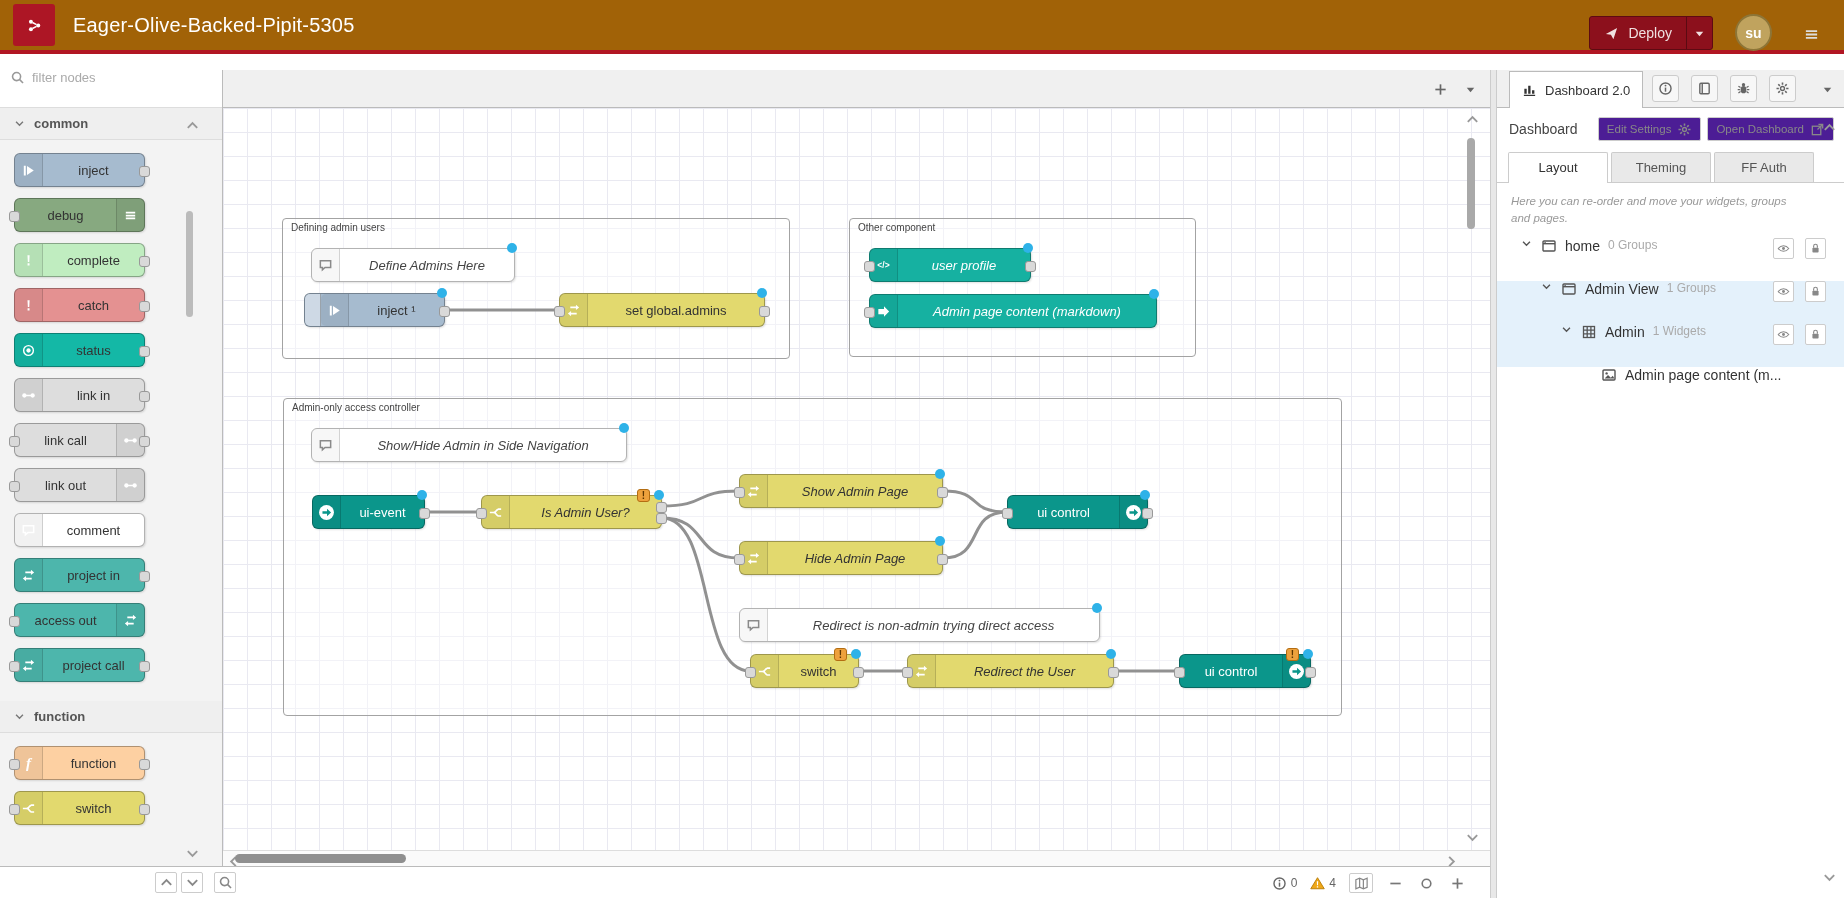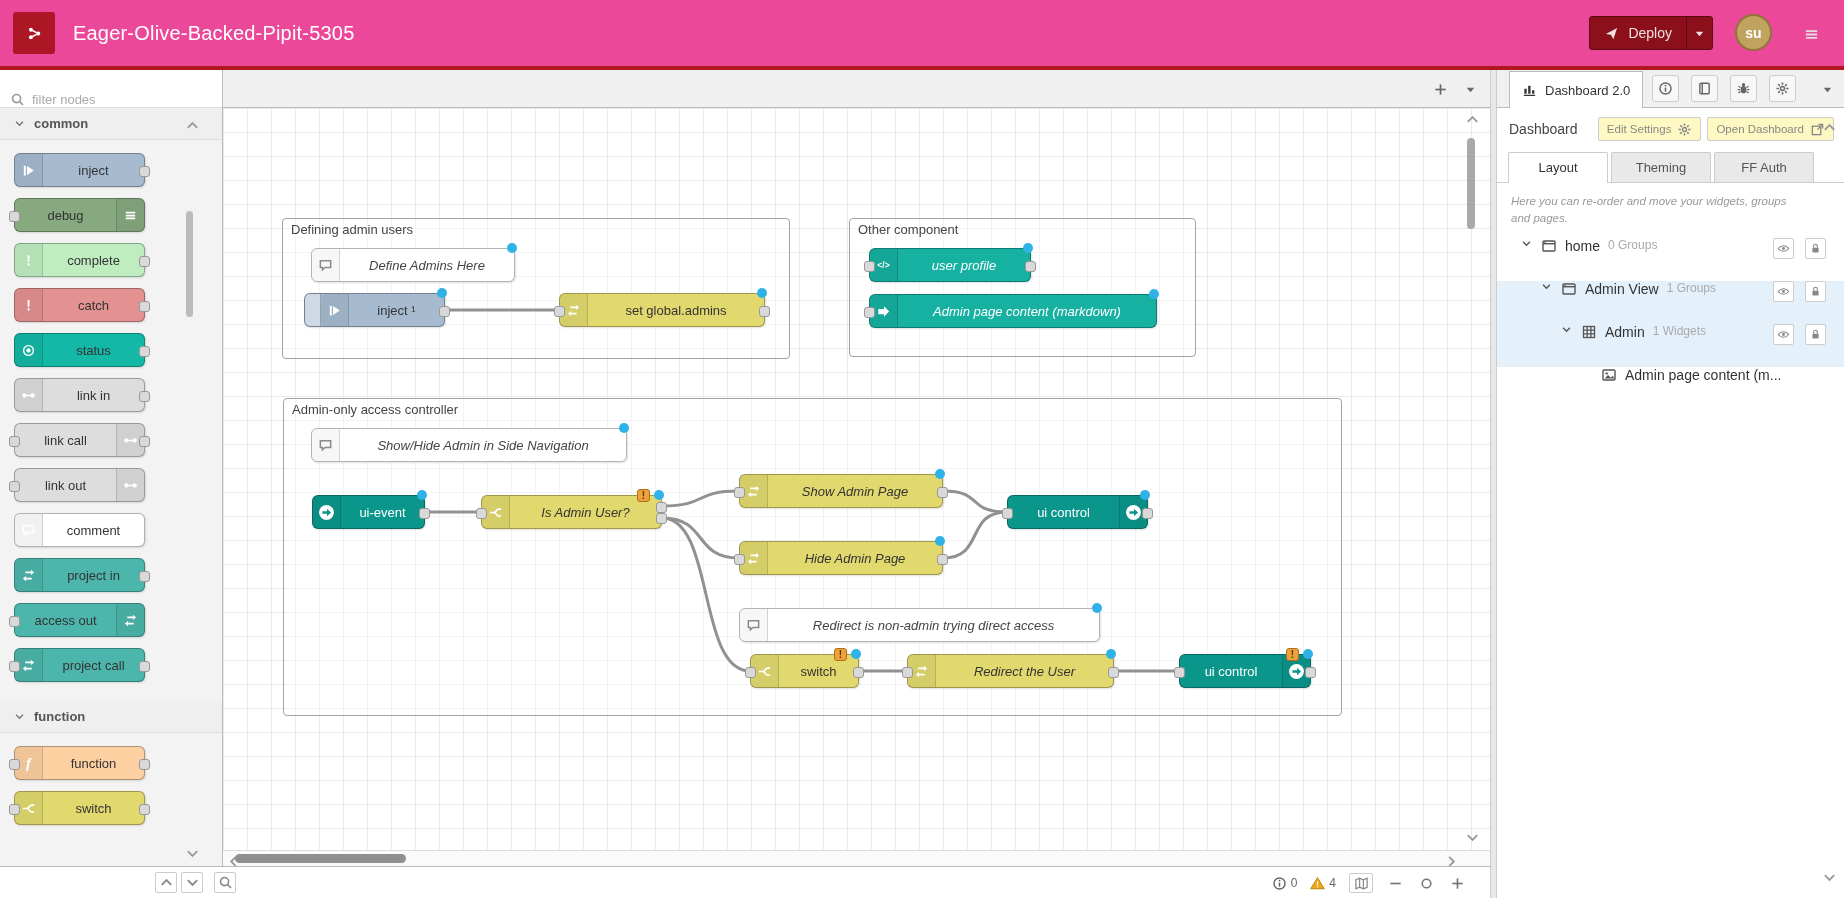--- a/index.html
+++ b/index.html
@@ -8,7 +8,7 @@
 button{font-family:inherit;cursor:pointer}
 
 
-#header{position:absolute;left:0;top:0;width:1844px;height:70px;background:#ec4899;border-bottom:4px solid #b11623;display:flex;align-items:center;color:#fff}
+#header{position:absolute;left:0;top:0;width:1844px;height:54px;background:#a16207;border-bottom:4px solid #b11623;display:flex;align-items:center;color:#fff}
 #logo{width:42px;height:42px;margin-left:13px;background:#ad1625;border-radius:3px;display:flex;align-items:center;justify-content:center;color:#fff}
 #hdr-title{margin-left:18px;font-size:20px;letter-spacing:.2px;color:#fff}
 #deploy{position:absolute;right:131px;top:16px;height:34px;background:#8C101C;border:1px solid #5e0a12;border-radius:3px;color:#f0e0e0;display:flex;align-items:stretch;overflow:hidden}

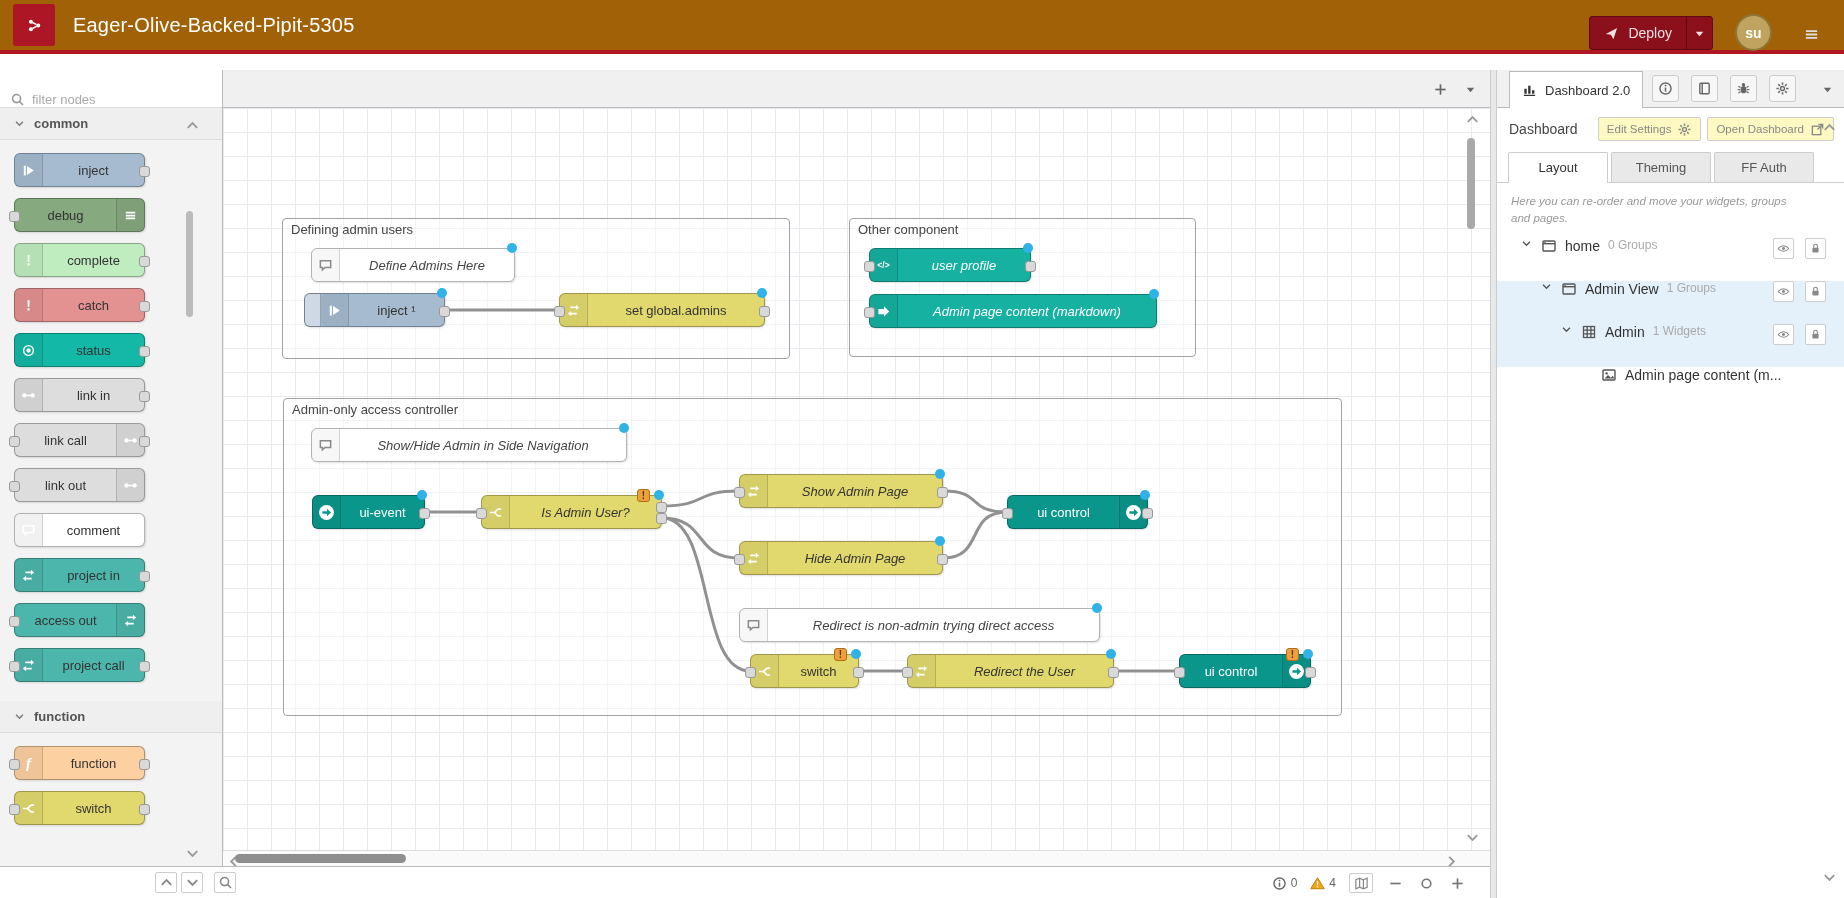--- a/index.html
+++ b/index.html
@@ -19,7 +19,7 @@
 
 
 #palette{position:absolute;left:0;top:70px;width:223px;height:796px;background:#f3f3f3;border-right:1px solid #bbb;overflow:hidden}
-#palette-search{height:38px;background:#fff;border-bottom:1px solid #ddd;display:flex;align-items:flex-end;gap:7px;padding:0 10px;color:#999}
+#palette-search{height:38px;background:#fff;border-bottom:1px solid #ddd;display:flex;align-items:flex-start;gap:7px;padding:0 10px;color:#999}
 #palette-search input{border:none;outline:none;flex:1;font-size:13px;color:#444;background:transparent;font-family:inherit}
 #palette-search input::placeholder{color:#aaa}
 #palette-scroll{height:758px;overflow:hidden;position:relative}

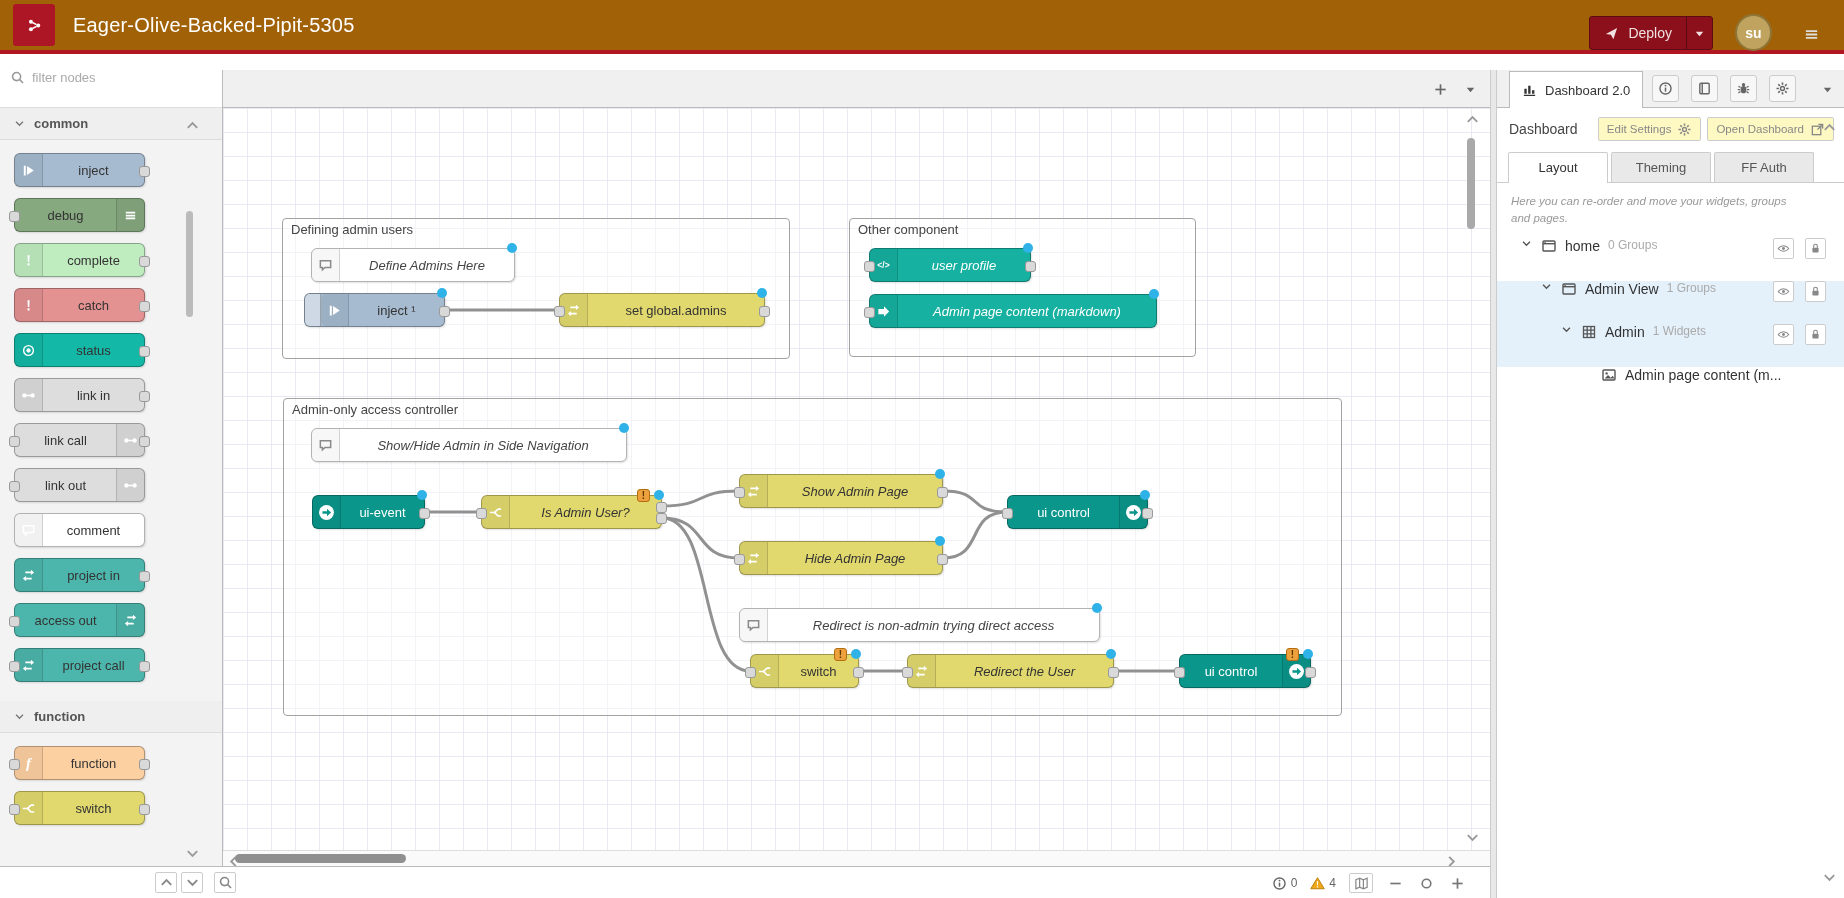--- a/index.html
+++ b/index.html
@@ -82,7 +82,7 @@
 #sb-body{position:relative;height:790px;padding:9px 10px 0 12px}
 #sb-row1{display:flex;align-items:center;justify-content:space-between;margin-bottom:11px}
 #sb-title{font-size:14px;color:#444}
-.sb-btn{height:24px;border:1px solid #ccc;border-radius:2px;background:#fef9c3;color:#888;font-size:11.5px;padding:0 8px;display:inline-flex;align-items:center;gap:6px}
+.sb-btn{height:24px;border:1px solid #ccc;border-radius:2px;background:#4c1d95;color:#888;font-size:11.5px;padding:0 8px;display:inline-flex;align-items:center;gap:6px}
 #sb-row1 .btns{display:flex;gap:6px}
 #sb-tabs{display:flex;border-bottom:1px solid #ccc;padding-left:0;margin:0 -10px 0 -12px;padding-left:11px}
 .sb-tab2{width:100px;height:30px;line-height:29px;text-align:center;font-size:13px;color:#555;background:#e9e9e9;border:1px solid #ccc;border-bottom:none;margin-right:3px;border-radius:2px 2px 0 0}

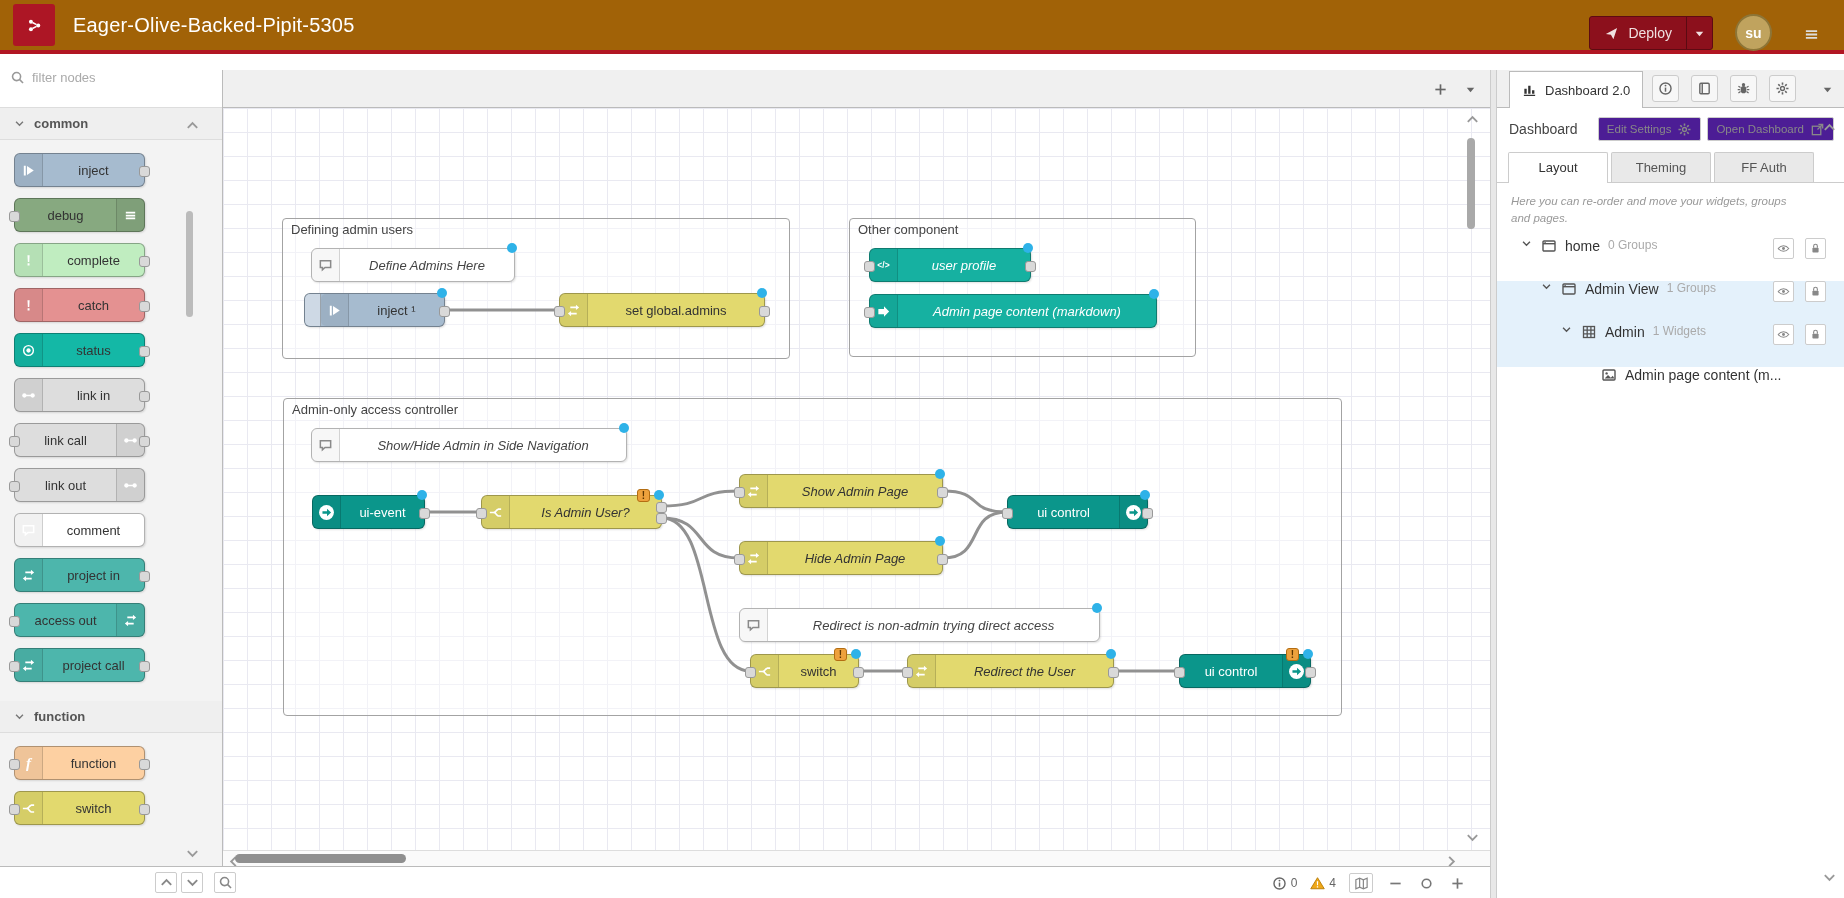--- a/index.html
+++ b/index.html
@@ -53,7 +53,7 @@
 
 #canvas{position:absolute;left:223px;top:108px;width:1267px;height:742px;overflow:hidden;background-color:#fff;background-image:linear-gradient(#e9e9f1 1px,transparent 1px),linear-gradient(90deg,#e9e9f1 1px,transparent 1px);background-size:24px 24px}
 .group{position:absolute;border:1px solid #a3a3a3;border-radius:4px;background:rgba(255,255,255,.42);z-index:1}
-.group-label{position:absolute;top:3px;left:8px;font-size:13px;color:#444;white-space:nowrap}
+.group-label{position:absolute;top:3px;left:8px;font-size:10px;color:#444;white-space:nowrap}
 #wires{position:absolute;left:0;top:0;z-index:2}
 #wires path{stroke:#919191;stroke-width:3;fill:none}
 .nr-node.flow{position:absolute;z-index:3}

